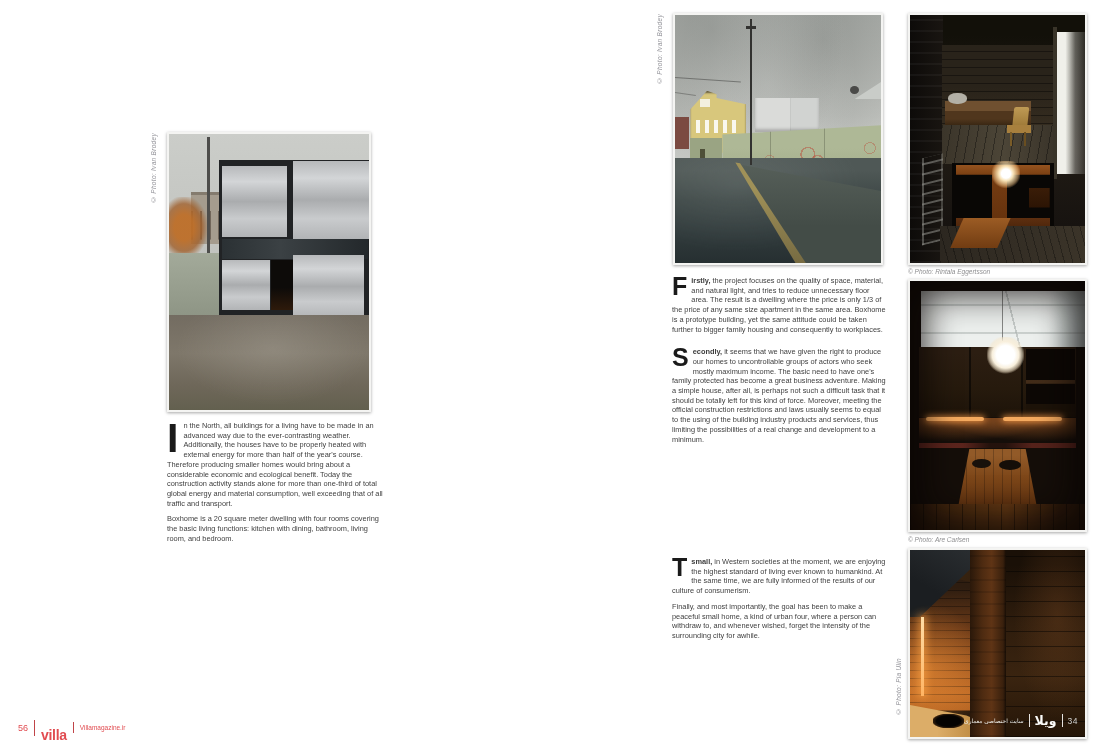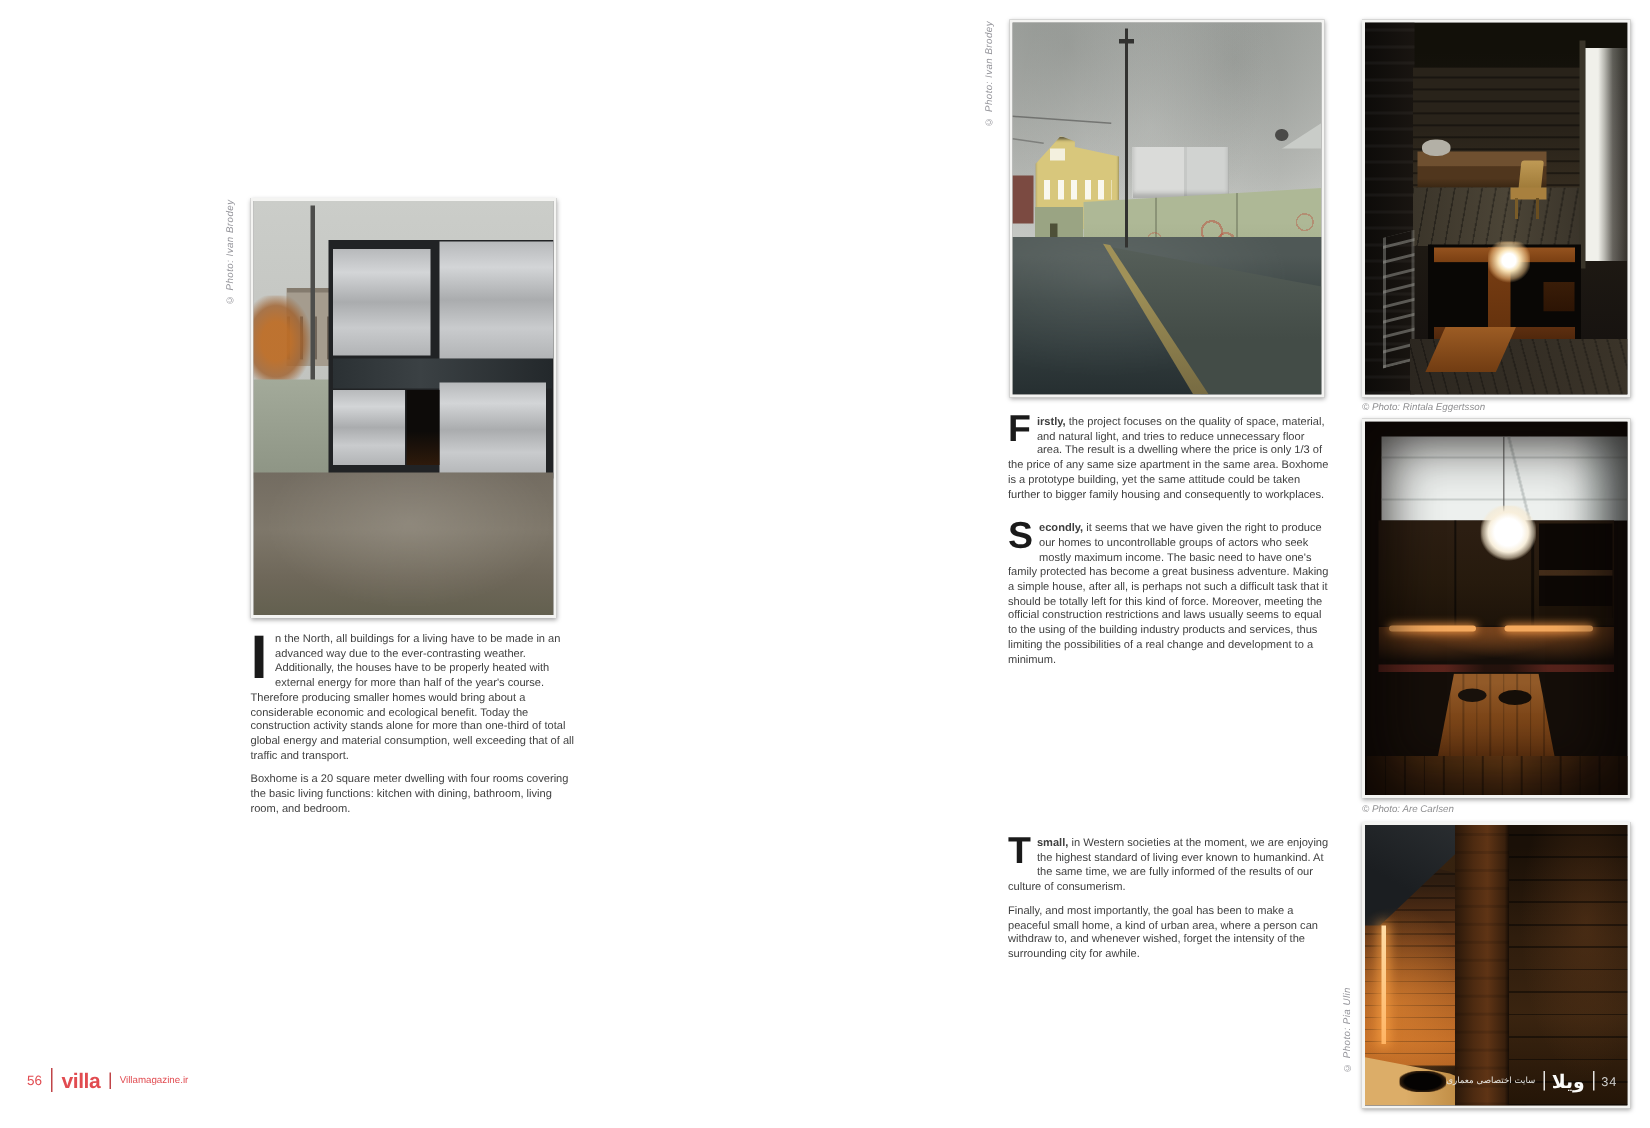--- a/index.html
+++ b/index.html
@@ -286,7 +286,7 @@
       <p>
         <span class="dc dc-2">T</span><span class="lead">small,</span><span> in Western societies at the moment, we are enjoying the highest standard of living ever known to humankind. At the same time, we are fully informed of the results of our culture of consumerism.</span>
       </p>
-      <p>Finally, and most importantly, the goal has been to make a peaceful small home, a kind of urban area, where a person can withdraw to, and whenever wished, forget the intensity of the surrounding city for awhile.</p>
+      <p>Finally, and most importantly, the goal has been to make a peaceful small home, a kind of urban four, where a person can withdraw to, and whenever wished, forget the intensity of the surrounding city for awhile.</p>
     </article>
 
     <figure class="photo" style="left:908px;top:13px;width:179px;height:252px;margin:0;">

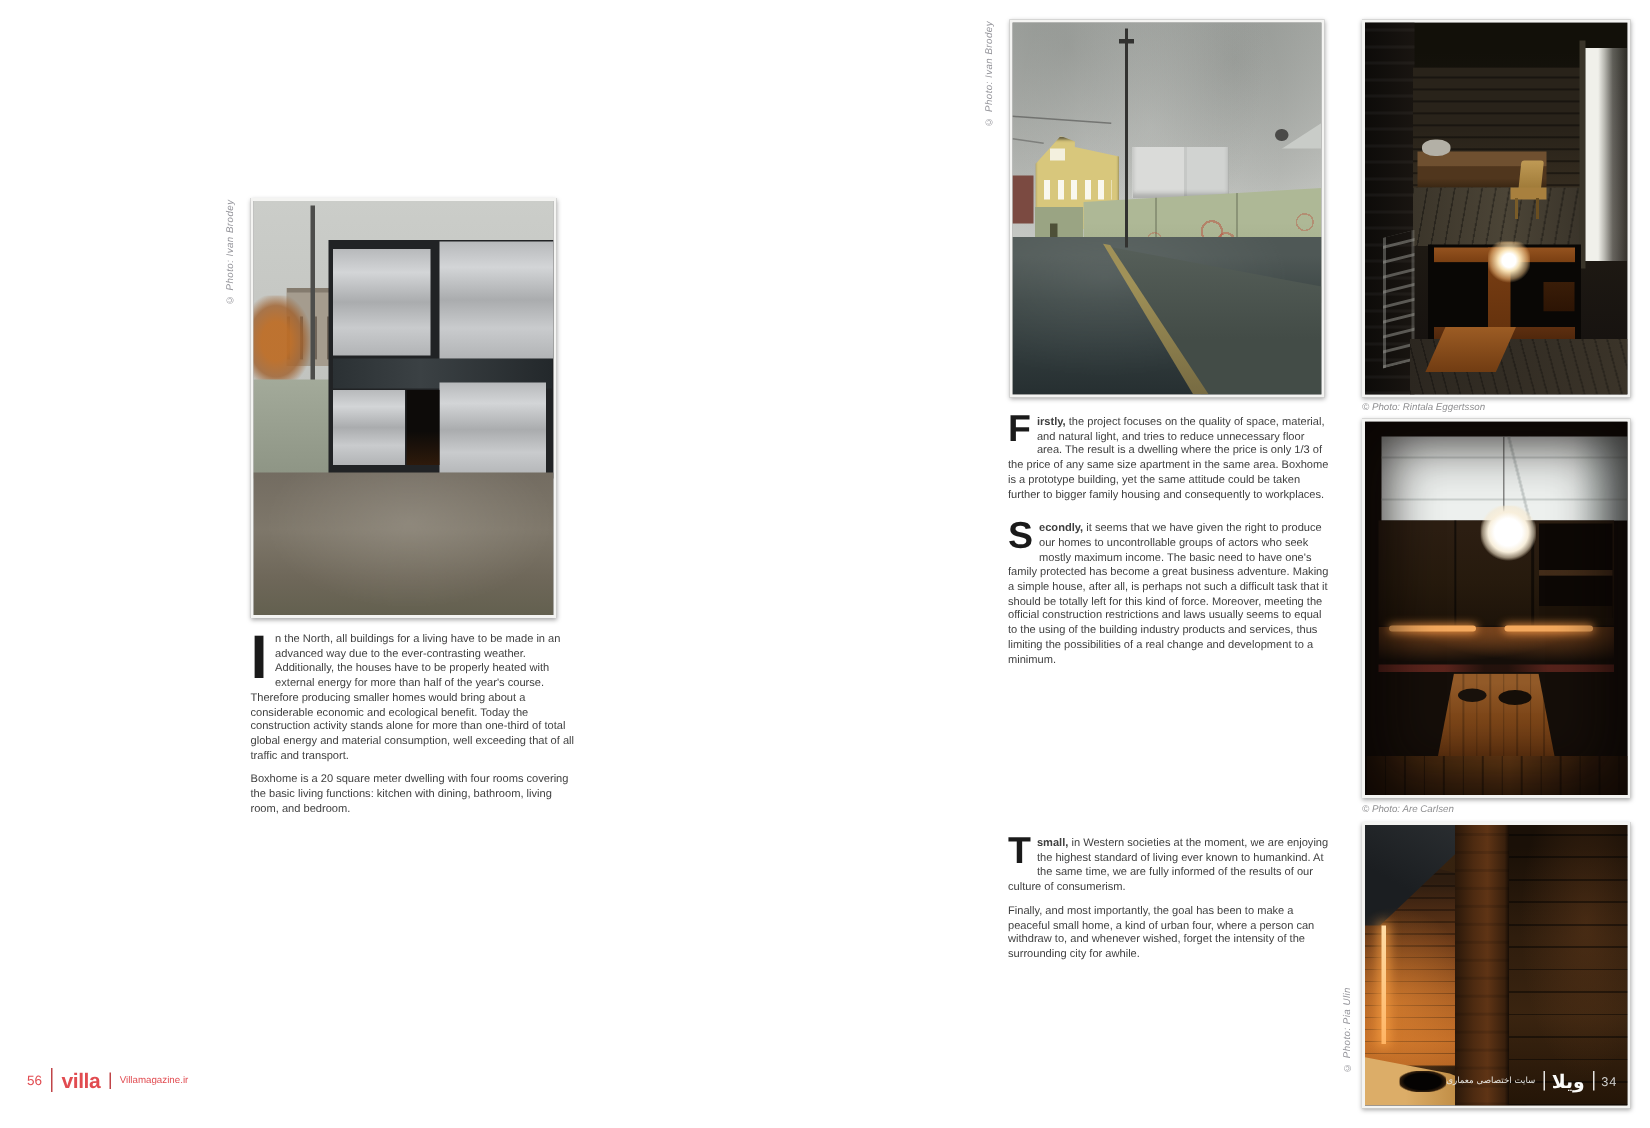--- a/index.html
+++ b/index.html
@@ -29,7 +29,7 @@
   .footer-left .pagenum{font-size:9px;}
   .footer-left .vdiv{width:1px;height:16px;background:#c04448;}
   .footer-left .vdiv.short{height:11px;}
-  .footer-left .villa-logo{font-size:14px;font-weight:bold;letter-spacing:-.3px;}
+  .footer-left .villa-logo{font-size:14px;font-weight:bold;letter-spacing:-.3px;margin-top:15px;}
   .footer-left .site{font-size:6.5px;}
   .photo-footer{position:absolute;right:7px;bottom:9px;display:flex;
                 align-items:center;gap:5px;z-index:5;}

